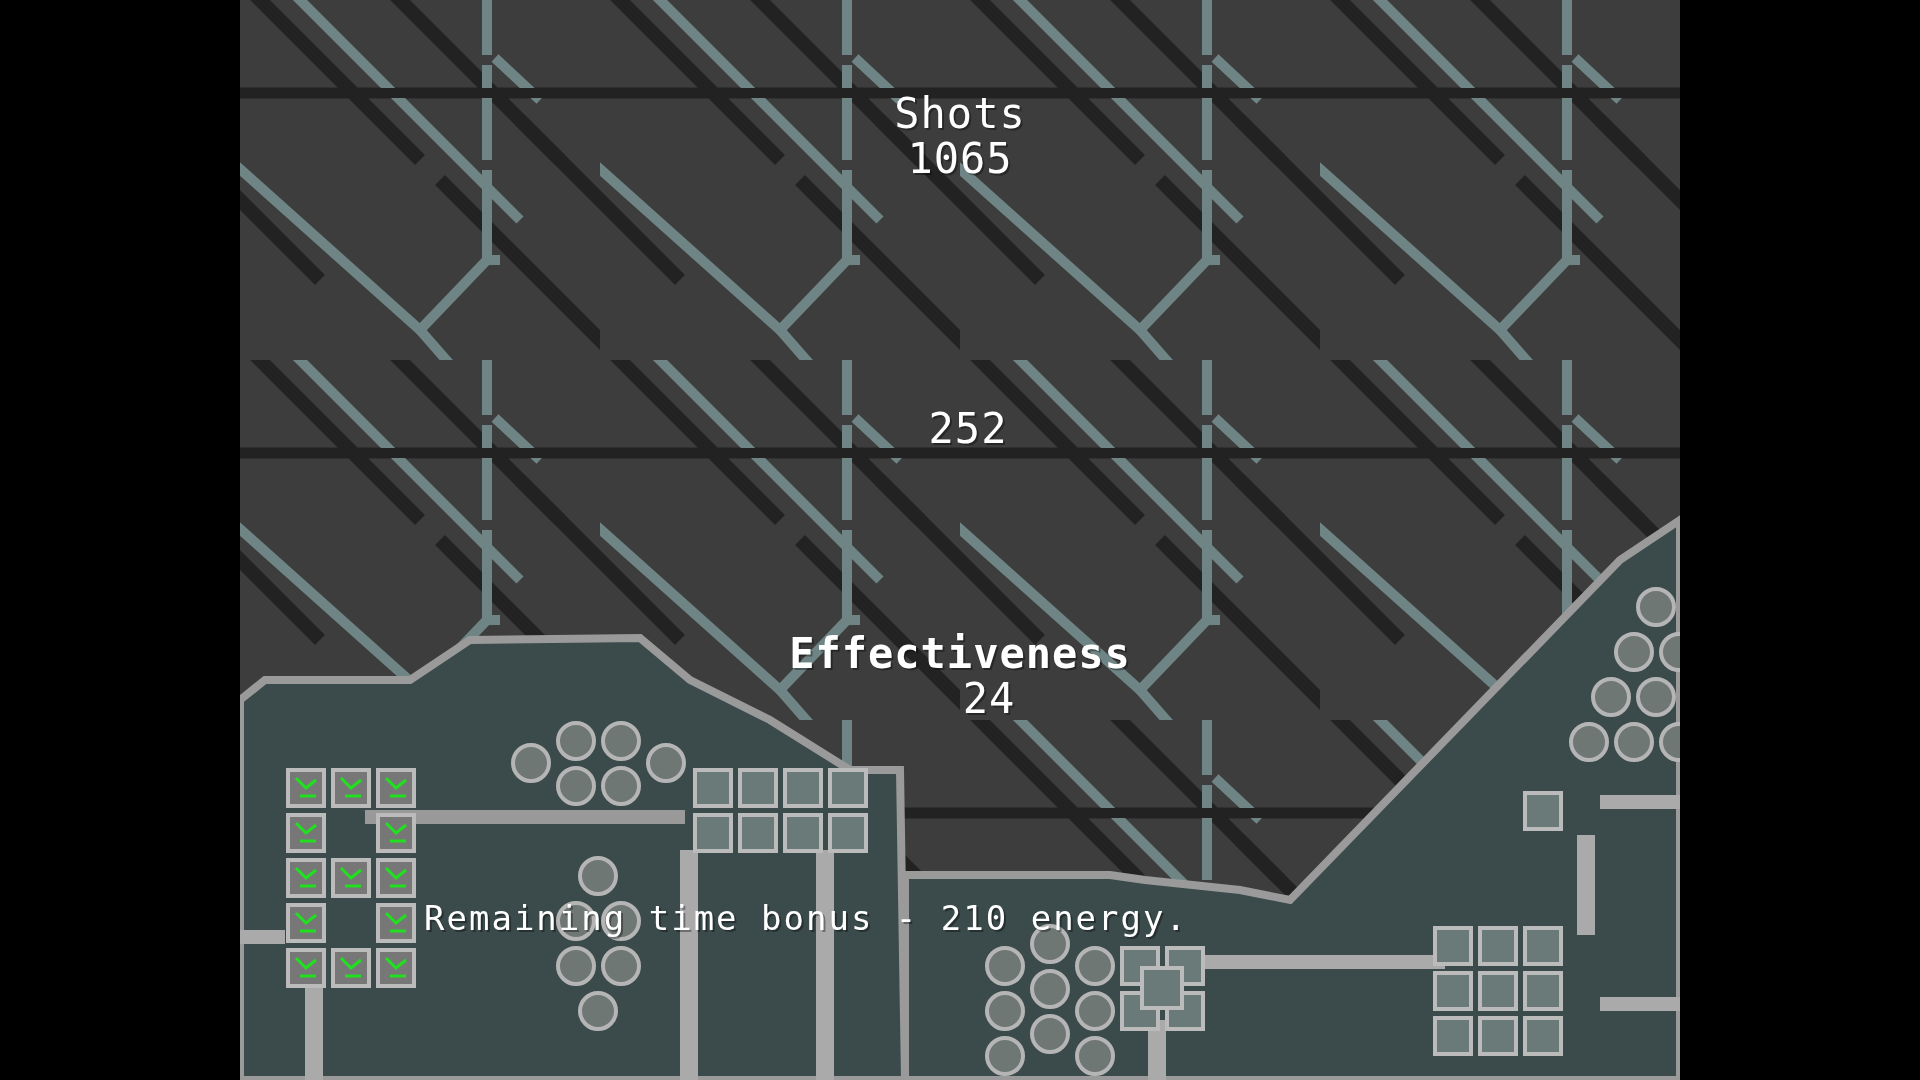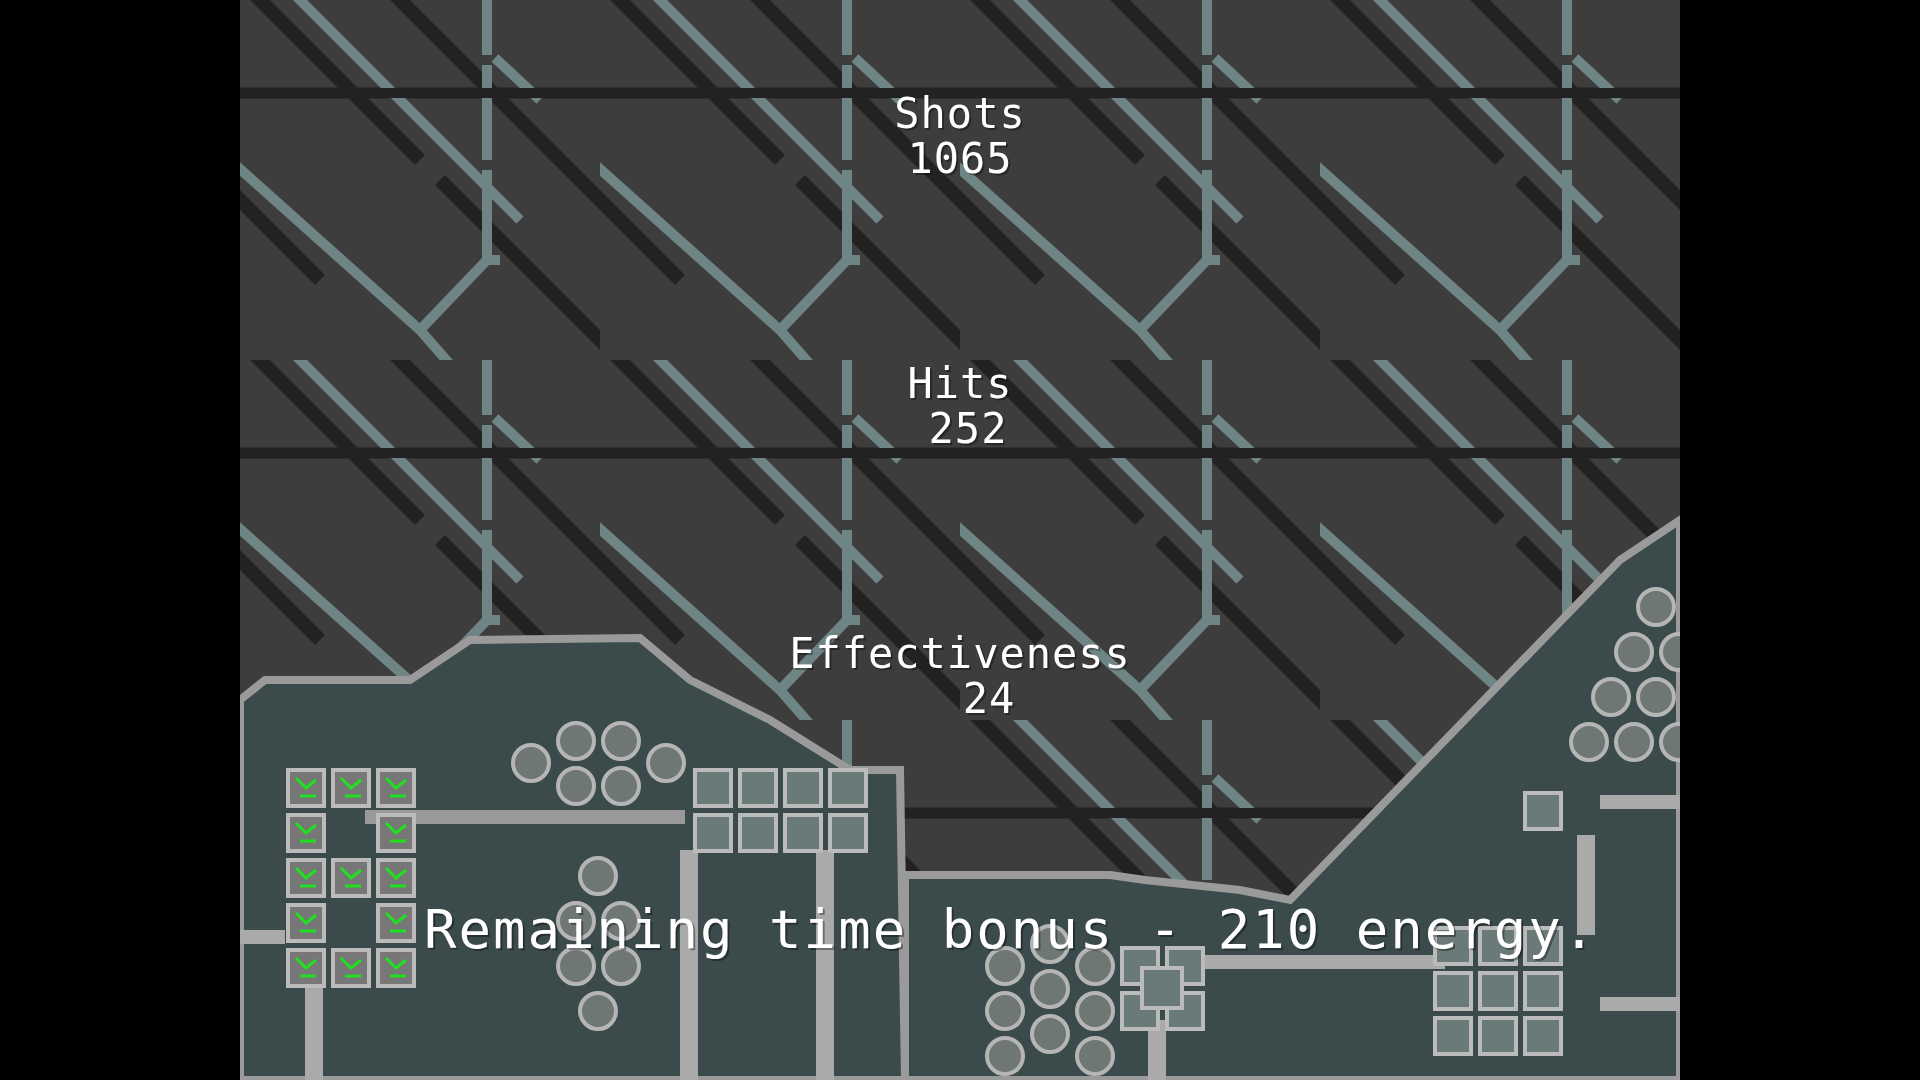--- a/index.html
+++ b/index.html
@@ -160,7 +160,6 @@
 
   <div class="stat" style="top:92px;">Shots</div>
   <div class="stat" style="top:137px;">1065</div>
-  <div class="stat" style="top:362px;">Hits</div>
   <div class="stat" style="top:407px;padding-left:8px;">252</div>
   <div class="stat" style="top:632px;">Effectiveness</div>
   <div class="stat" style="top:677px;padding-left:29px;">24</div>

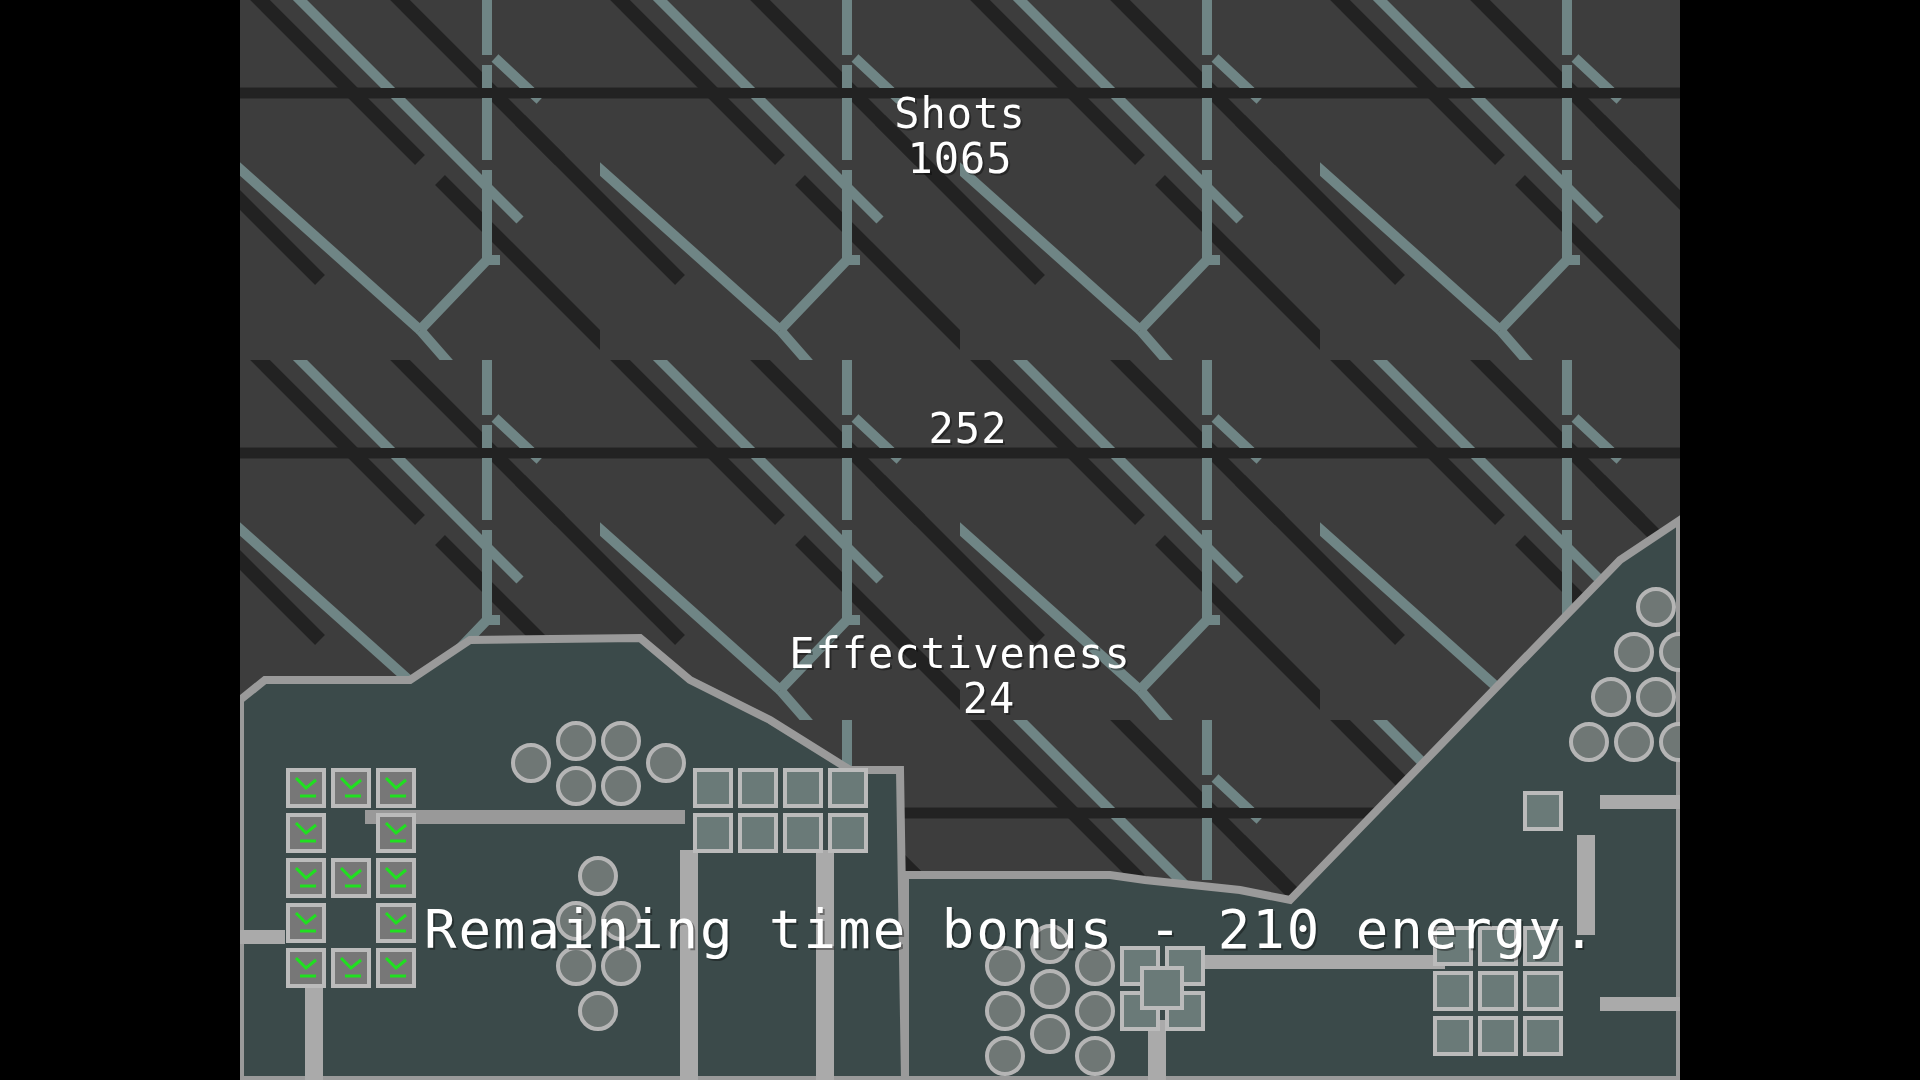--- a/index.html
+++ b/index.html
@@ -161,7 +161,7 @@
   <div class="stat" style="top:92px;">Shots</div>
   <div class="stat" style="top:137px;">1065</div>
   <div class="stat" style="top:407px;padding-left:8px;">252</div>
-  <div class="stat" style="top:632px;">Effectiveness</div>
+  <div class="stat" style="top:632px;font-weight:bold;">Effectiveness</div>
   <div class="stat" style="top:677px;padding-left:29px;">24</div>
   <div class="bonus">Remaining time bonus - 210 energy.</div>
 </div>

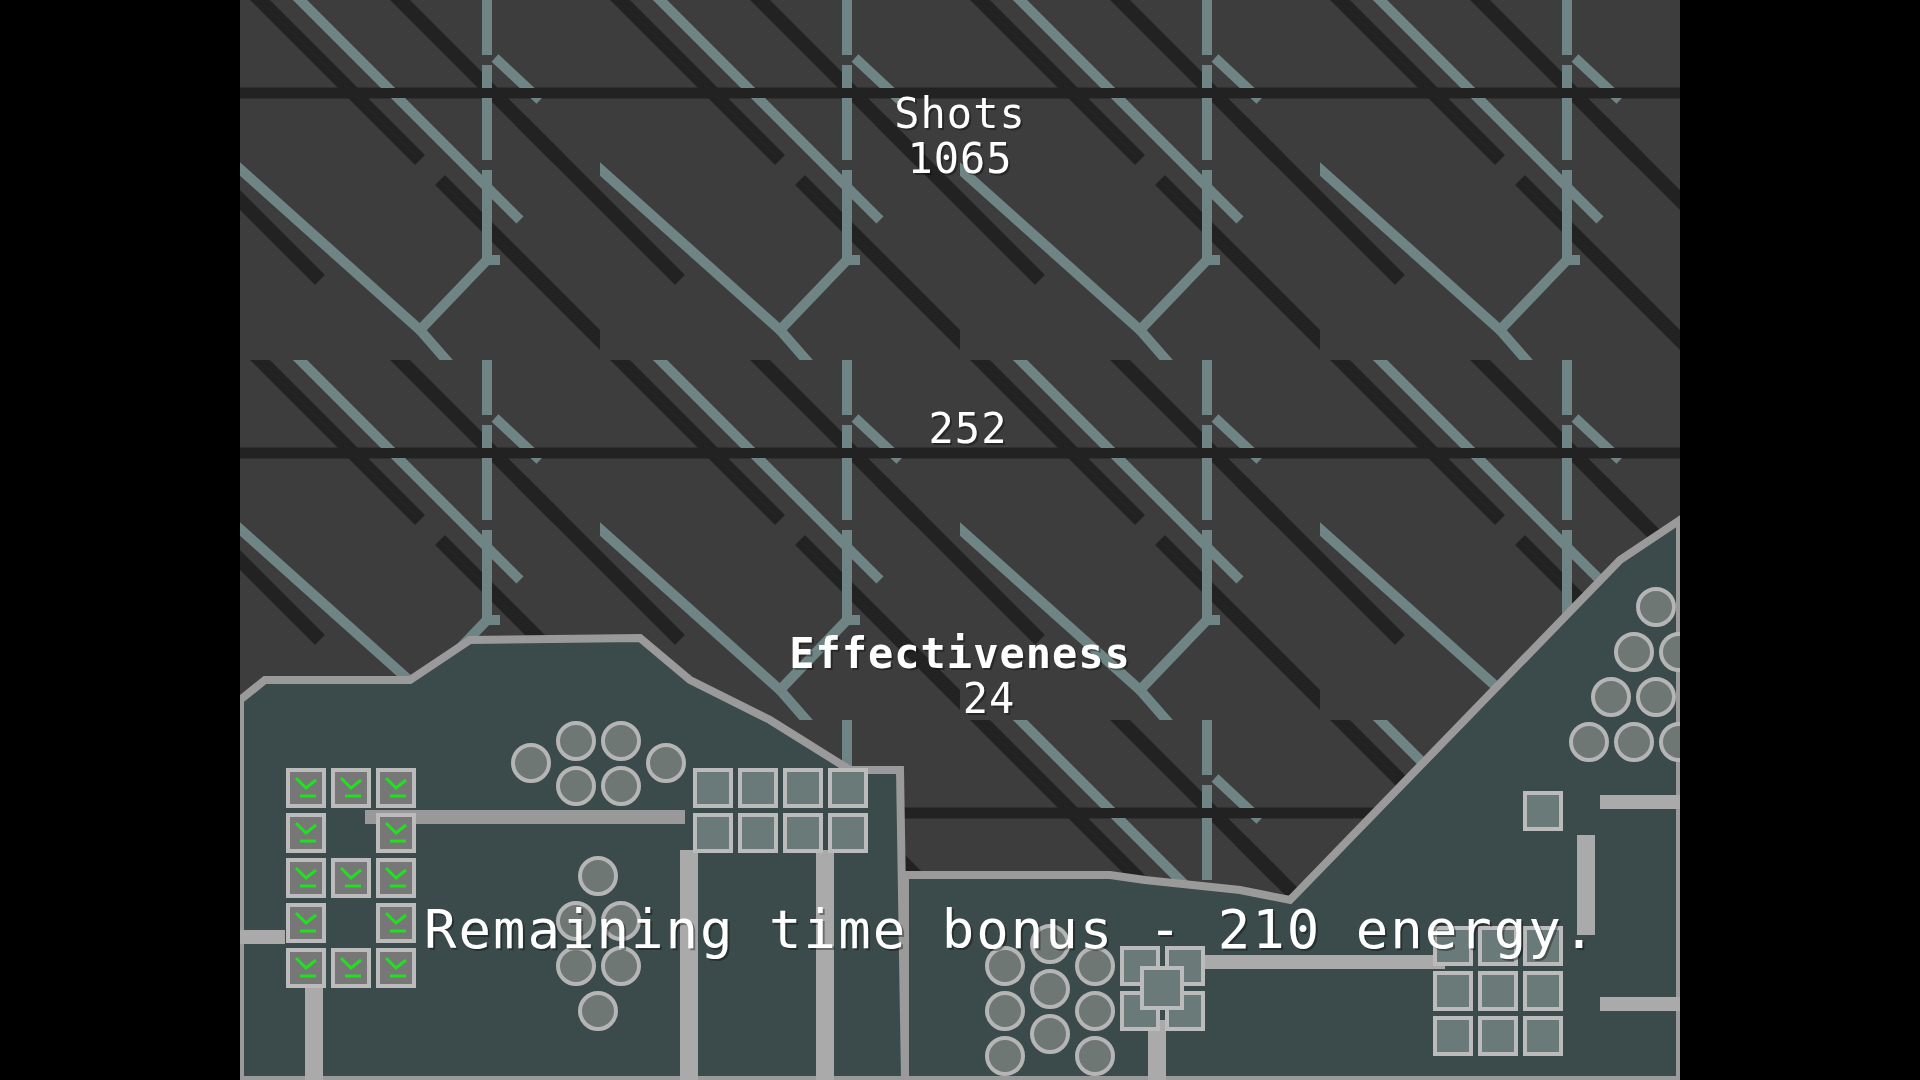--- a/index.html
+++ b/index.html
@@ -7,7 +7,7 @@
   #game{position:absolute;left:240px;top:0;width:1440px;height:1080px;overflow:hidden;background:#4c1d95;}
   #bg{position:absolute;left:0;top:0;}
   .stat{position:absolute;left:0;width:1440px;text-align:center;color:#fff;font-family:"DejaVu Sans Mono","Liberation Mono",monospace;font-size:42px;line-height:44px;text-shadow:2px 2px 0 rgba(0,0,0,.35);letter-spacing:1px;}
-  .bonus{position:absolute;left:184px;top:898px;color:#fff;font-family:"DejaVu Sans Mono","Liberation Mono",monospace;font-size:54px;letter-spacing:2px;white-space:nowrap;text-shadow:2px 2px 0 rgba(0,0,0,.35);}
+  .bonus{position:absolute;left:184px;top:898px;color:#fff;font-family:"DejaVu Sans Mono","Liberation Mono",monospace;font-size:34px;letter-spacing:2px;white-space:nowrap;text-shadow:2px 2px 0 rgba(0,0,0,.35);}
 </style>
 </head>
 <body>

